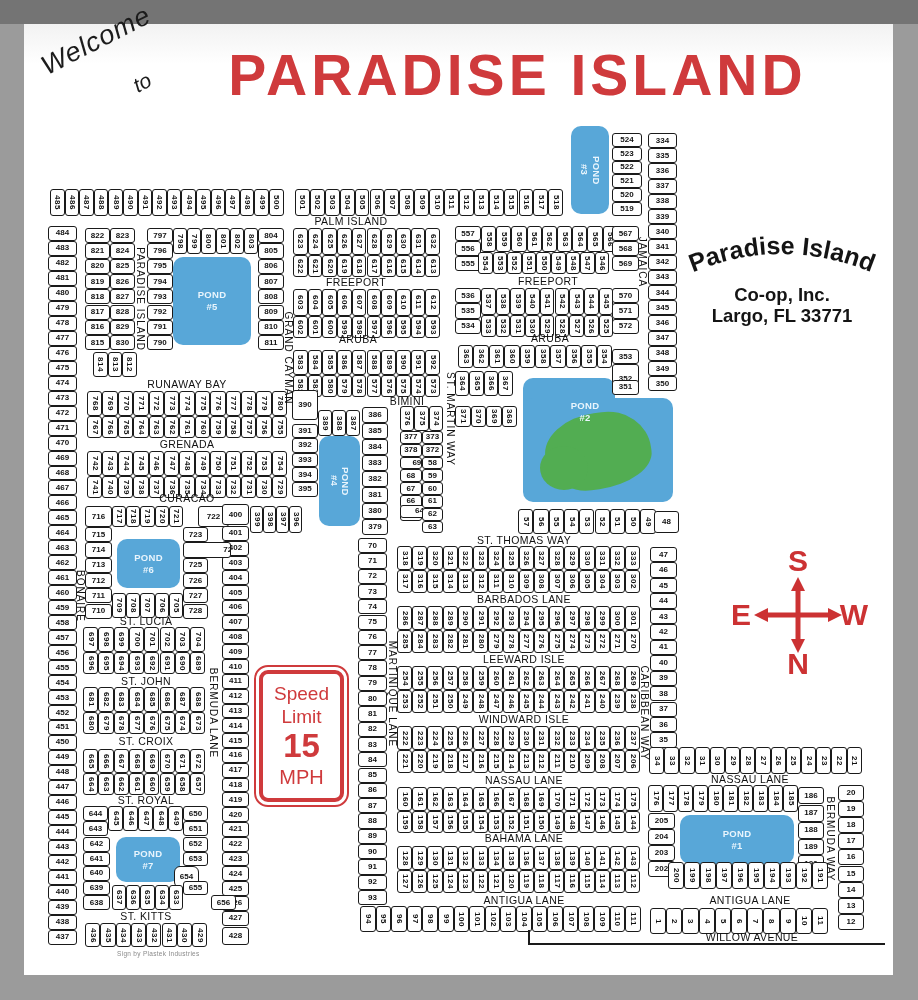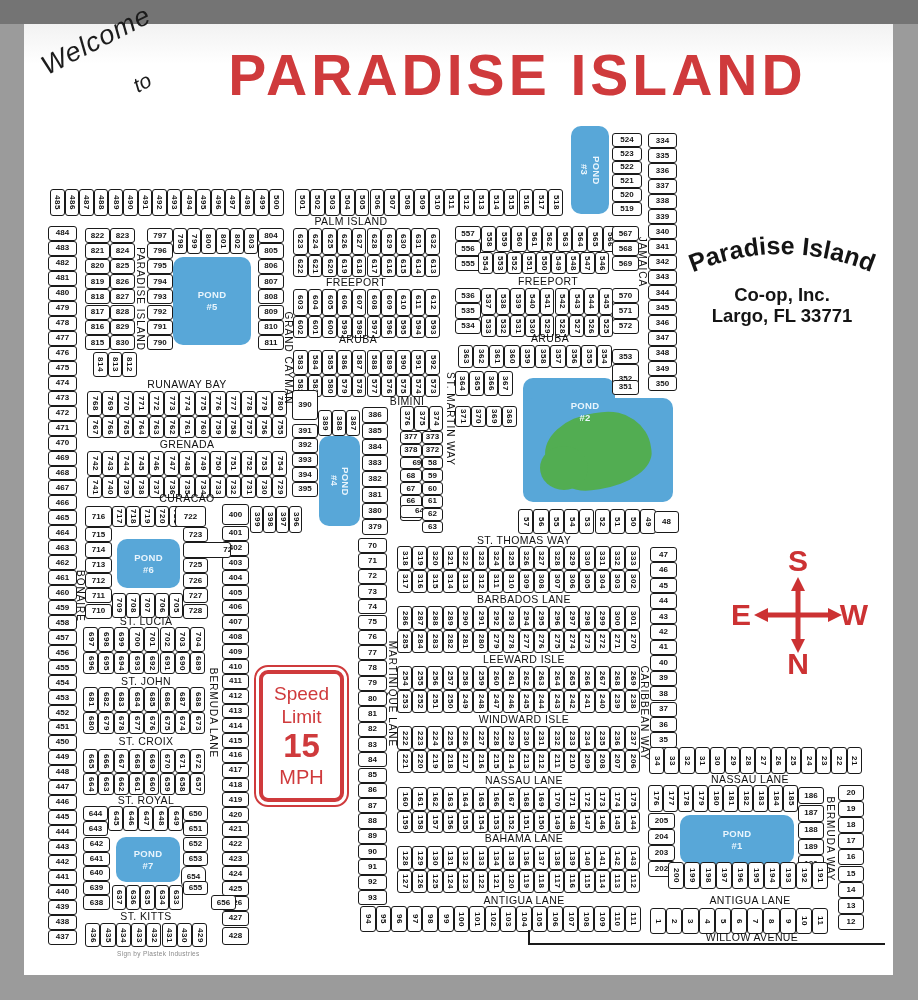--- a/index.html
+++ b/index.html
@@ -355,7 +355,7 @@
       <div class="lot rot" style="left: 140.4px; top: 506px; width: 14.2px; height: 21px;">719</div>
       <div class="lot rot" style="left: 154.6px; top: 506px; width: 14.2px; height: 21px;">720</div>
       <div class="lot rot" style="left: 168.8px; top: 506px; width: 14.2px; height: 21px;">721</div>
-      <div class="lot" style="left: 175px; top: 506px; width: 31px; height: 21px;">722</div>
+      <div class="lot" style="left: 198px; top: 506px; width: 31px; height: 21px;">722</div>
       <div class="lot" style="left: 292px; top: 390px; width: 26px; height: 30px;">390</div>
       <div class="lot" style="left: 292px; top: 423.6px; width: 26px; height: 14.6px;">391</div>
       <div class="lot" style="left: 292px; top: 438.2px; width: 26px; height: 14.6px;">392</div>

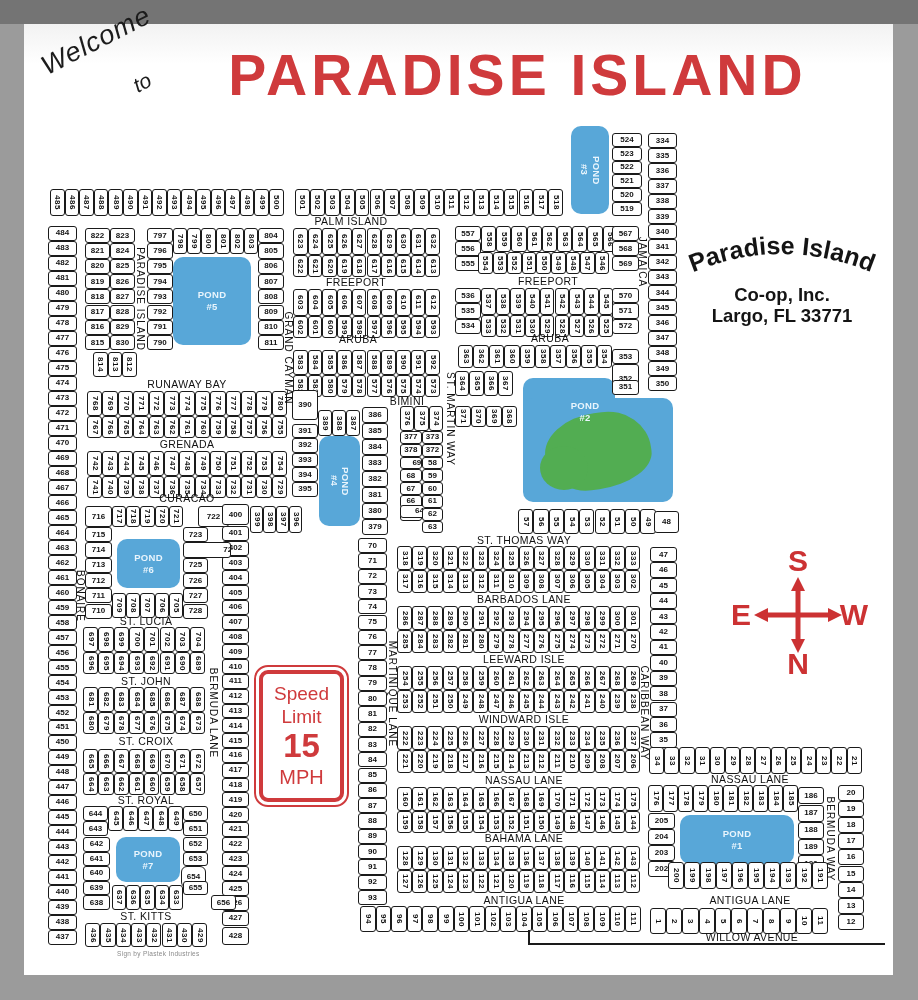--- a/index.html
+++ b/index.html
@@ -866,7 +866,7 @@
       <div class="lot" style="left: 83px; top: 895.4px; width: 27px; height: 14.6px;">638</div>
       <div class="lot" style="left: 183px; top: 837px; width: 25px; height: 14.6px;">652</div>
       <div class="lot" style="left: 183px; top: 851.6px; width: 25px; height: 14.6px;">653</div>
-      <div class="lot" style="left: 181px; top: 866.2px; width: 25px; height: 22px; border-radius: 6px;">654</div>
+      <div class="lot" style="left: 174px; top: 866.2px; width: 25px; height: 22px; border-radius: 6px;">654</div>
       <div class="lot" style="left: 183px; top: 880.8px; width: 25px; height: 14.6px;">655</div>
       <div class="lot" style="left: 183px; top: 895.4px; width: 25px; height: 14.6px; margin-left: 28px;">656</div>
       <div class="lot rot" style="left: 112px; top: 885px; width: 14.2px; height: 25px;">637</div>

